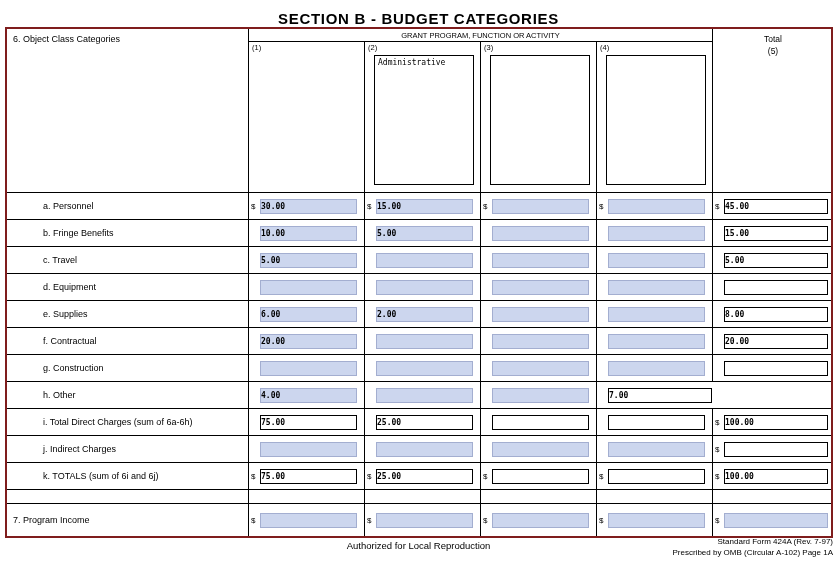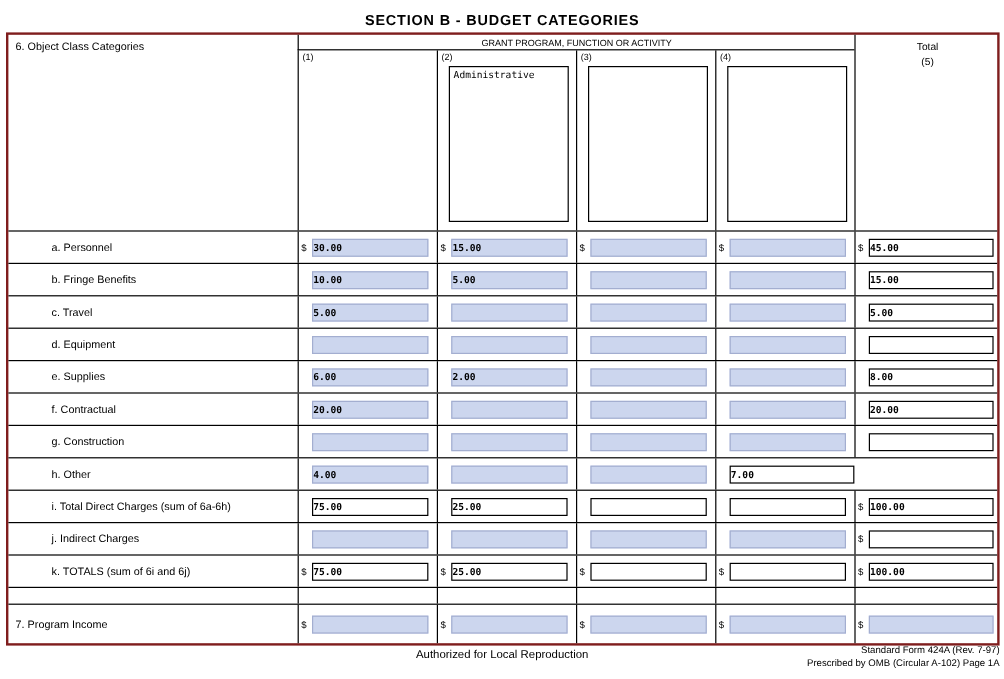--- a/index.html
+++ b/index.html
@@ -5,7 +5,7 @@
   * { margin:0; padding:0; box-sizing:border-box; }
   html,body { width:837px; height:566px; background:#fff; font-family:"Liberation Sans",sans-serif; color:#000; overflow:hidden; }
   .page { position:relative; width:837px; height:566px; }
-  .title { position:absolute; top:10px; left:0; width:100%; text-align:center; font-size:12px; font-weight:bold; letter-spacing:0.7px; }
+  .title { position:absolute; top:10px; left:0; width:100%; text-align:center; font-size:15px; font-weight:bold; letter-spacing:0.7px; }
   .ftable { position:absolute; left:5px; top:27px; width:828px; border:2px solid #7f1d1d; background:#fff; }
 
   .grid6 { display:grid; grid-template-columns:241px 116px 116px 116px 116px 121px; }

